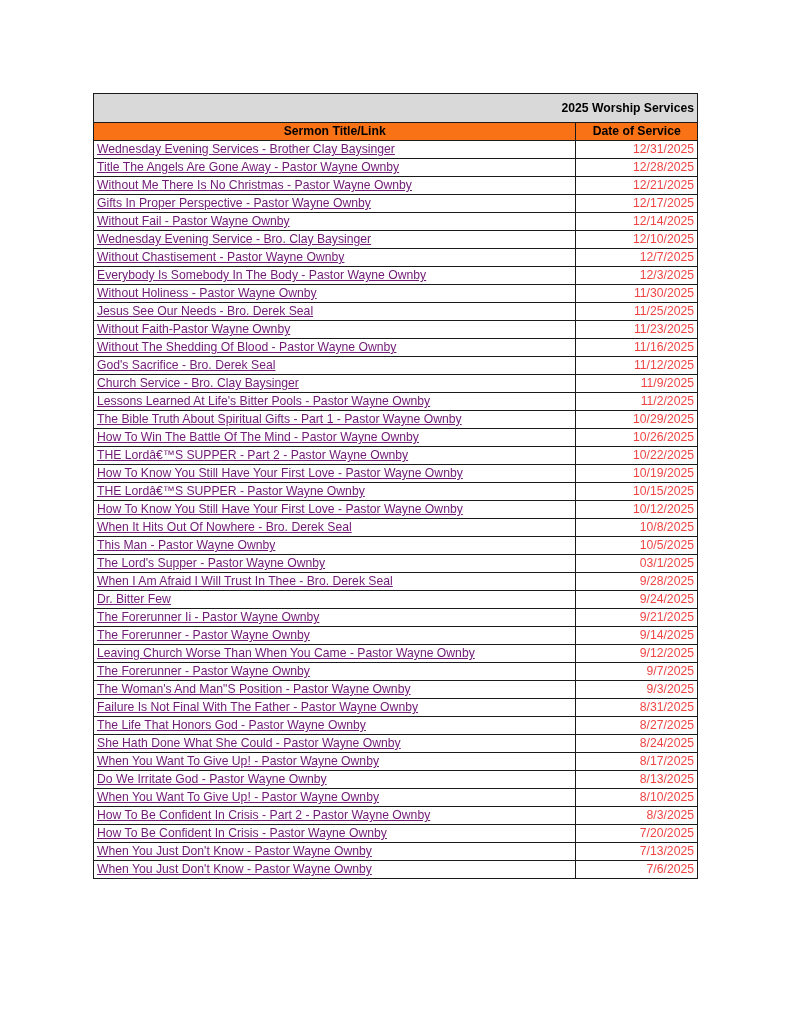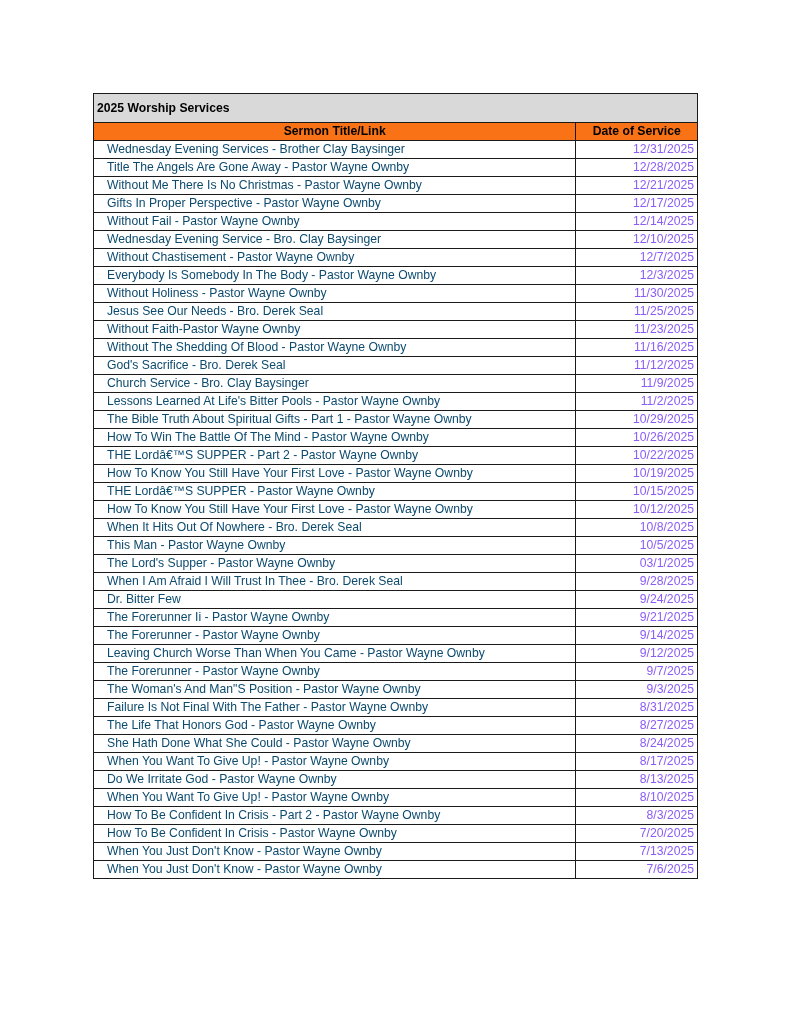--- a/index.html
+++ b/index.html
@@ -13,7 +13,7 @@
     font-size: 12.2px; white-space: nowrap; overflow: hidden;
   }
   .title-cell {
-    background: #d9d9d9; text-align: left; font-weight: bold;
+    background: #d9d9d9; text-align: right; font-weight: bold;
     font-size: 21px; height: 28px !important; line-height: 28px !important;
     border-top: 1.5px solid #1a1a1a !important;
   }

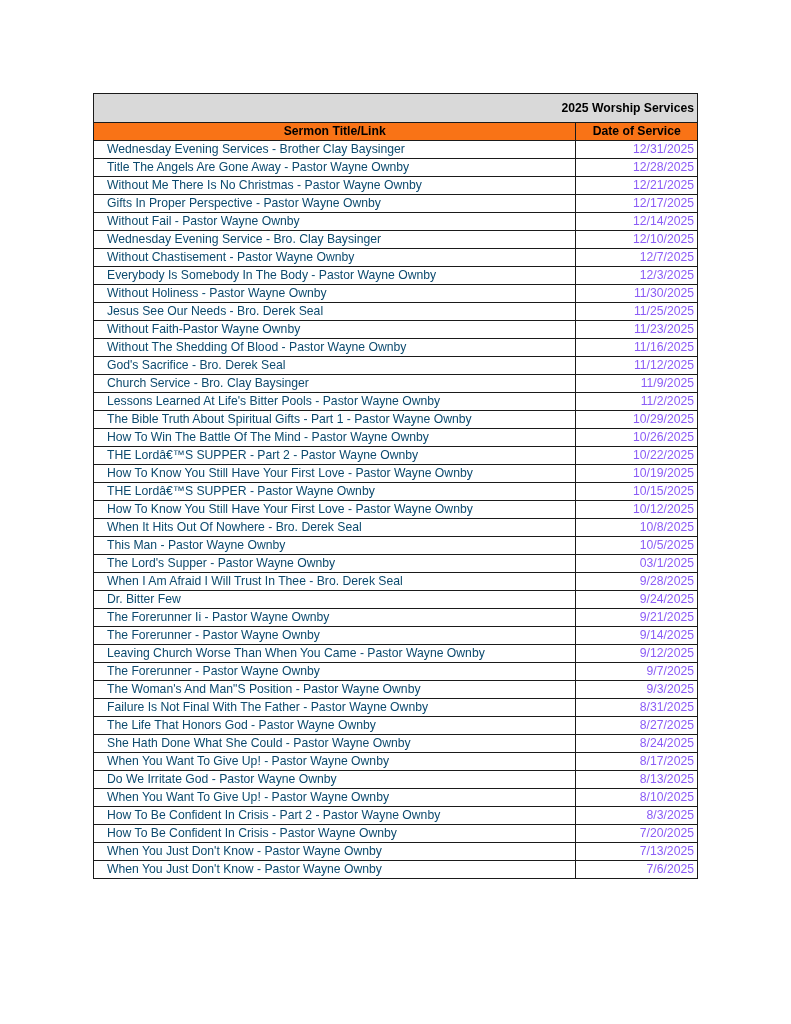--- a/index.html
+++ b/index.html
@@ -20,7 +20,7 @@
   .hdr { background: #f97316; font-weight: bold; text-align: center; font-size: 12px; }
   .col-title { width: 476px; }
   .col-date { width: 120px; }
-  .link { color: #0c4a6e; cursor: pointer; margin-left: 10px; }
+  .link { color: #701a75; text-decoration: underline; cursor: pointer; }
   .date { text-align: right; color: #8b5cf6; }
   .sheet { border: 1.5px solid #1a1a1a; }
 </style>

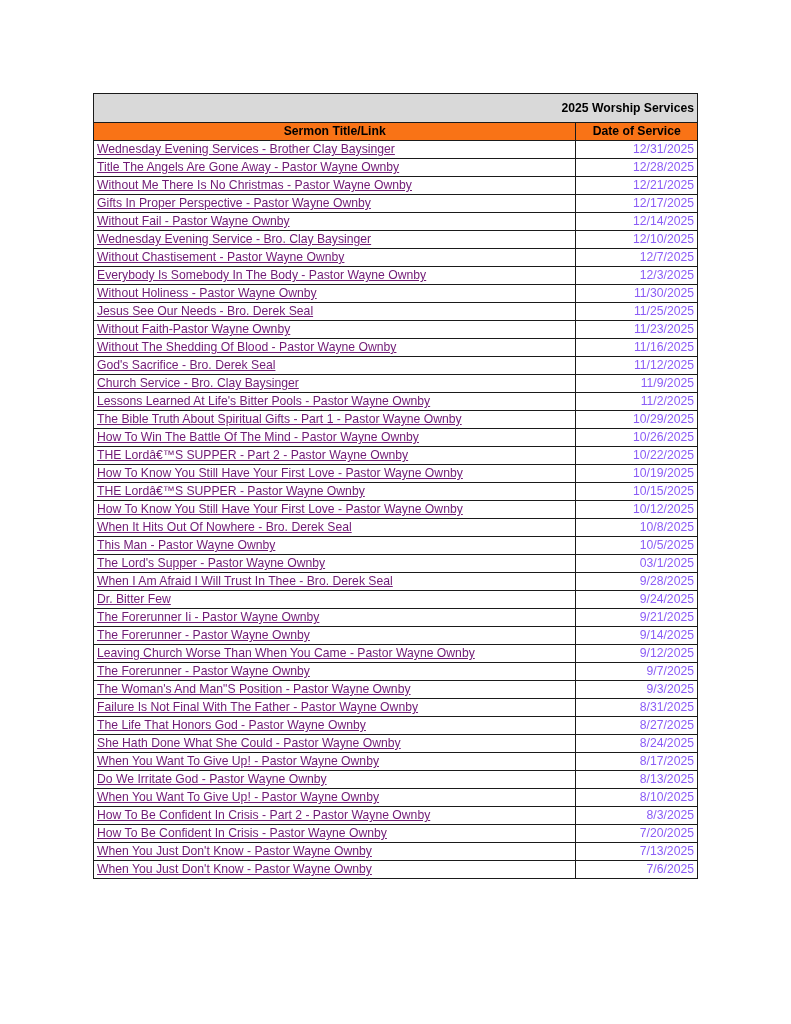--- a/index.html
+++ b/index.html
@@ -21,7 +21,7 @@
   .col-title { width: 476px; }
   .col-date { width: 120px; }
   .link { color: #701a75; text-decoration: underline; cursor: pointer; }
-  .date { text-align: right; color: #8b5cf6; }
+  .date { text-align: right; color: #ef4444; }
   .sheet { border: 1.5px solid #1a1a1a; }
 </style>
 </head>

